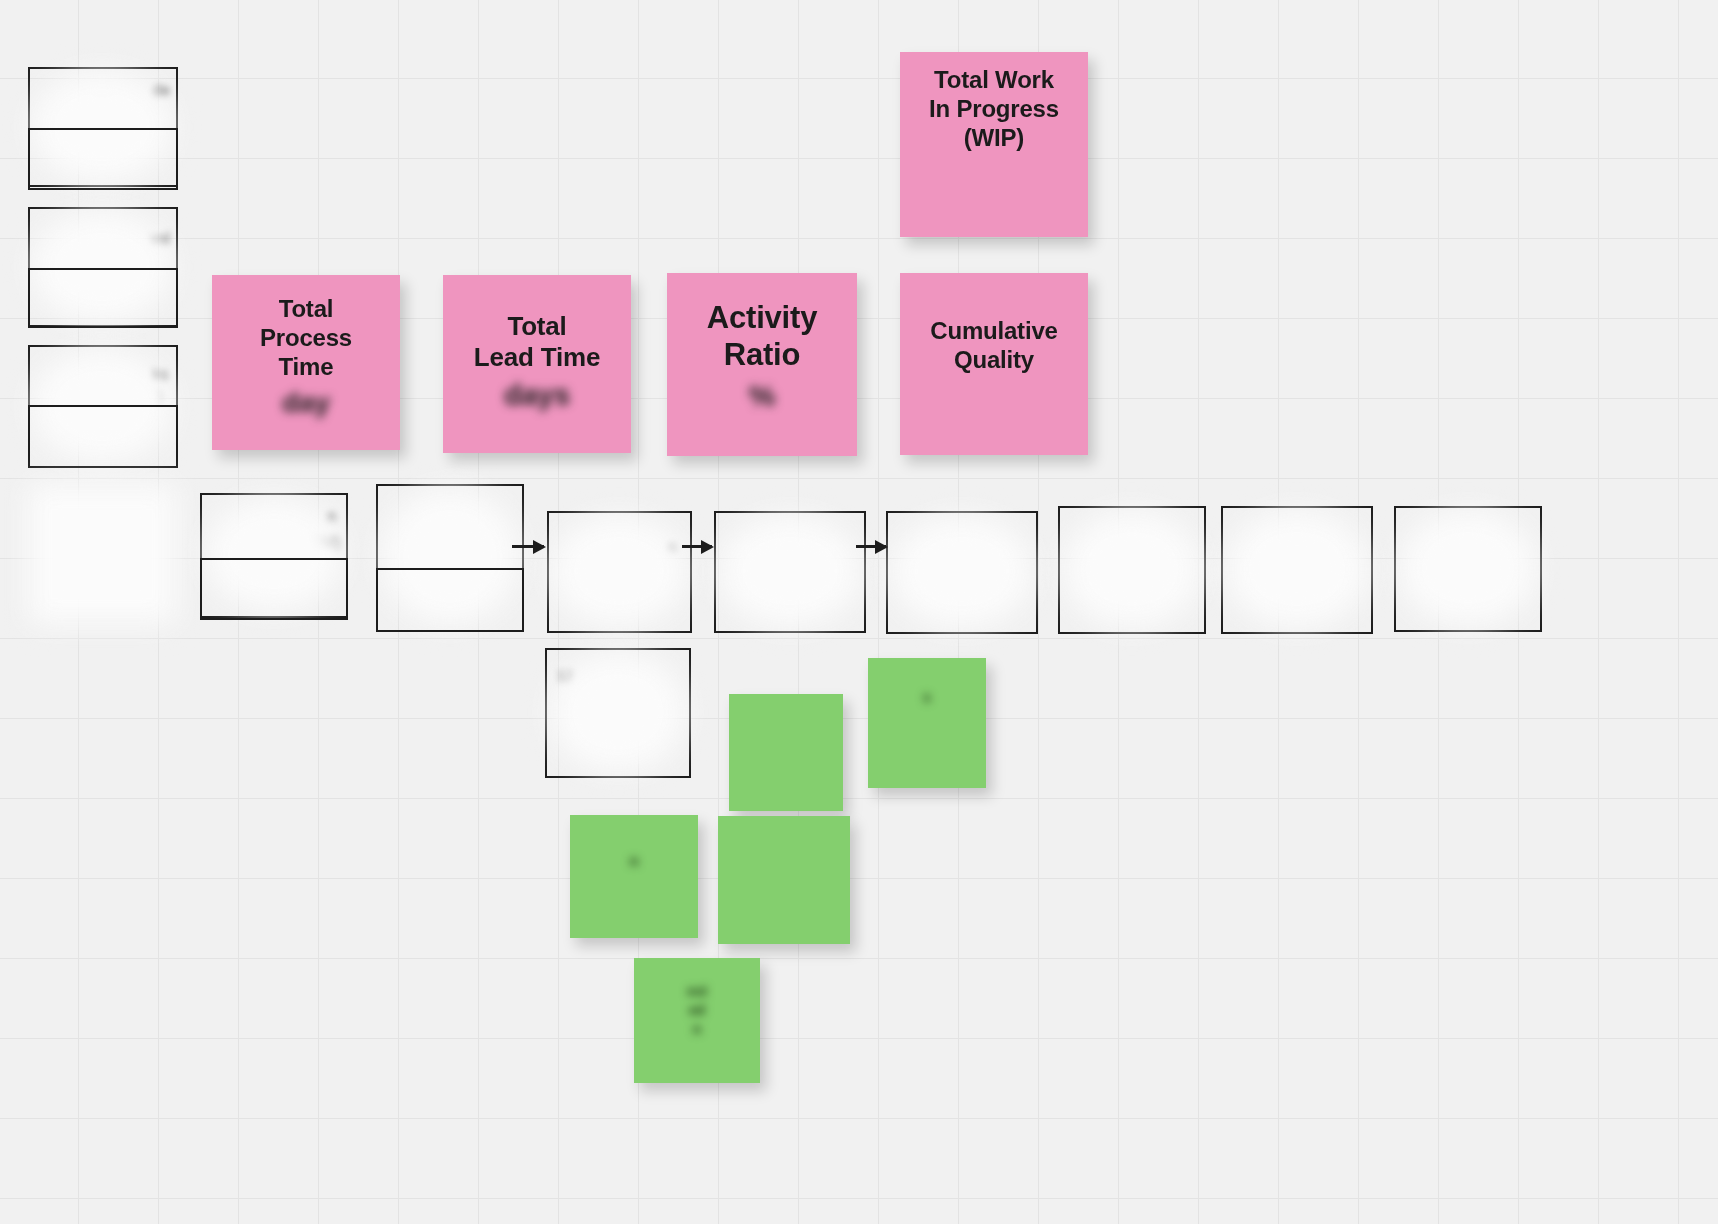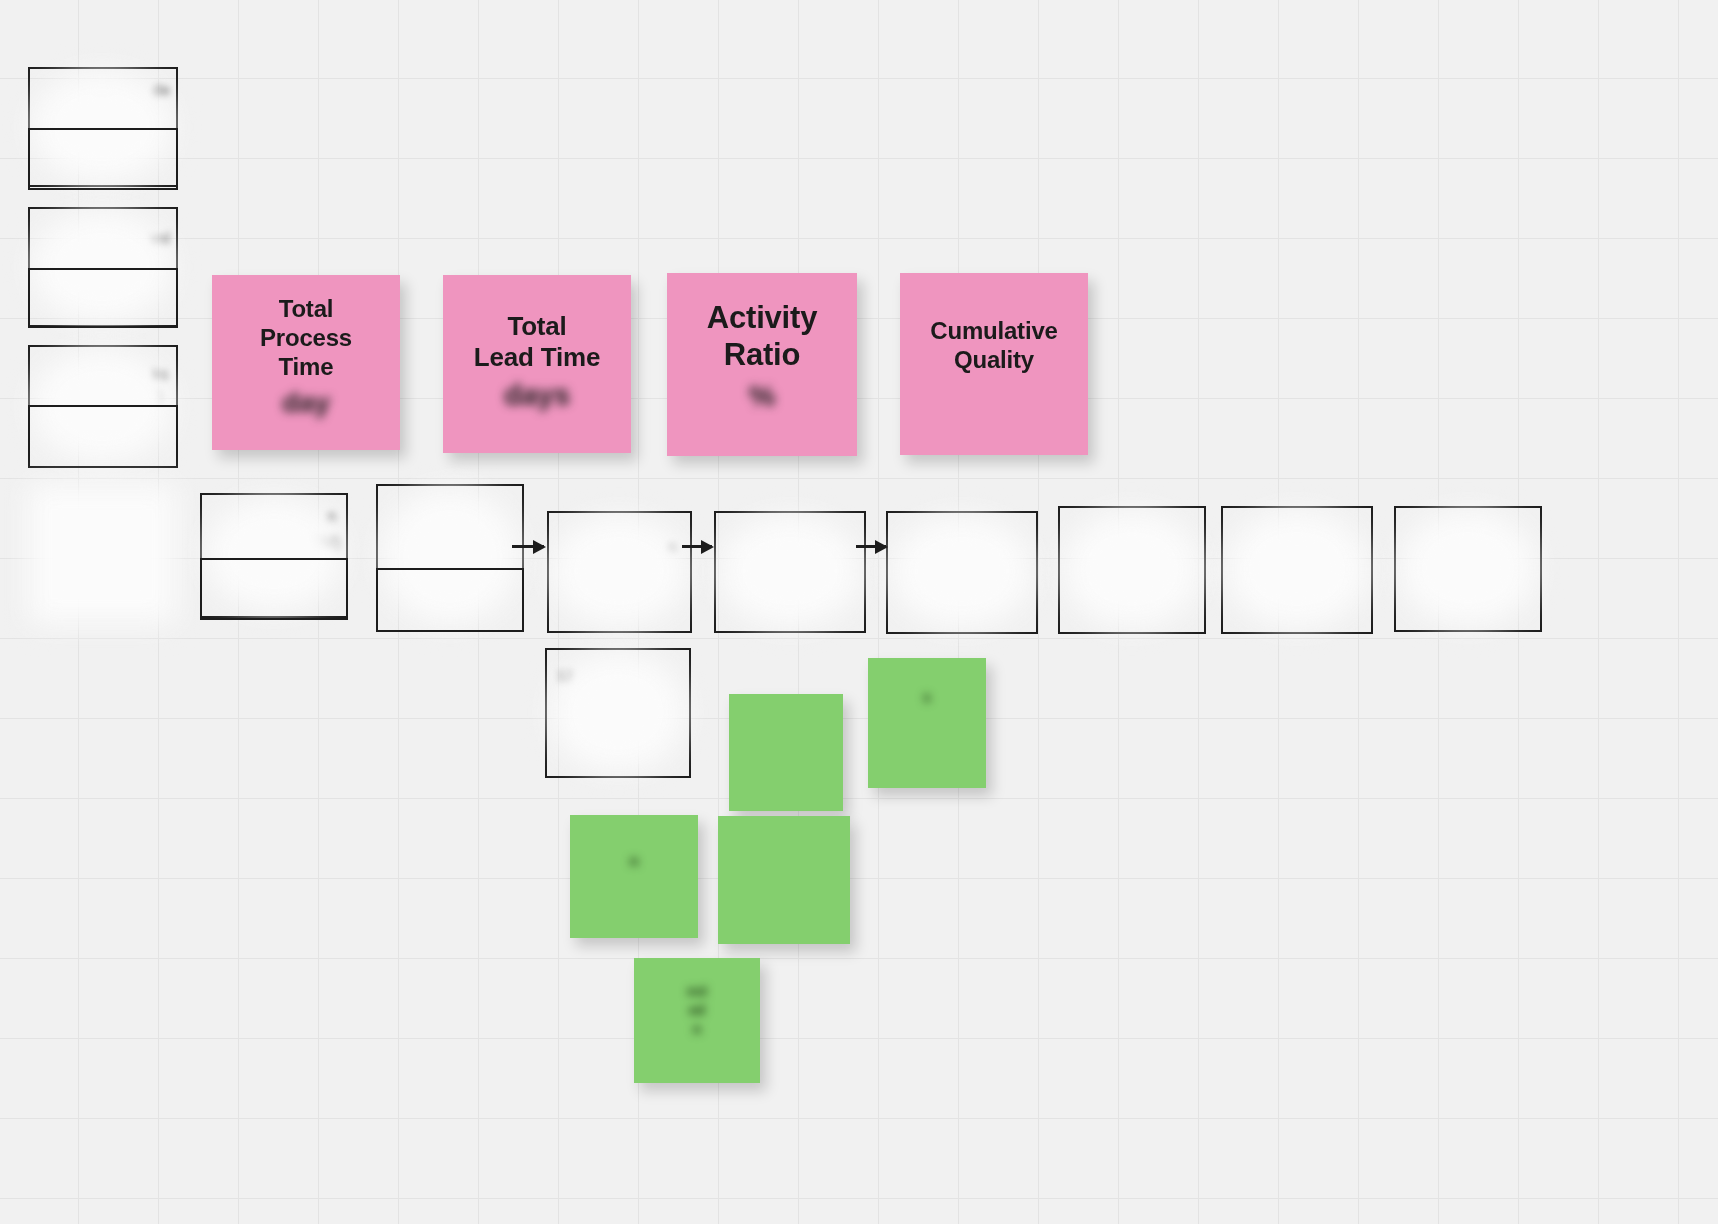--- a/index.html
+++ b/index.html
@@ -139,6 +139,12 @@
 
   <div class="fog" style="left:28px; top:484px; width:148px; height:140px; border-radius:10px;"></div>
 
+  <div class="note pink" style="left:900px; top:52px; width:188px; height:185px;">
+    <div class="ntitle" style="font-size:24px; white-space:pre-line;">Total Work
+In Progress
+(WIP)</div>
+    <div class="nvalue" style="font-size:30px;"></div>
+  </div>
 
   <div class="note pink" style="left:212px; top:275px; width:188px; height:175px;">
     <div class="ntitle" style="font-size:24px; white-space:pre-line; margin-top:6px;">Total

